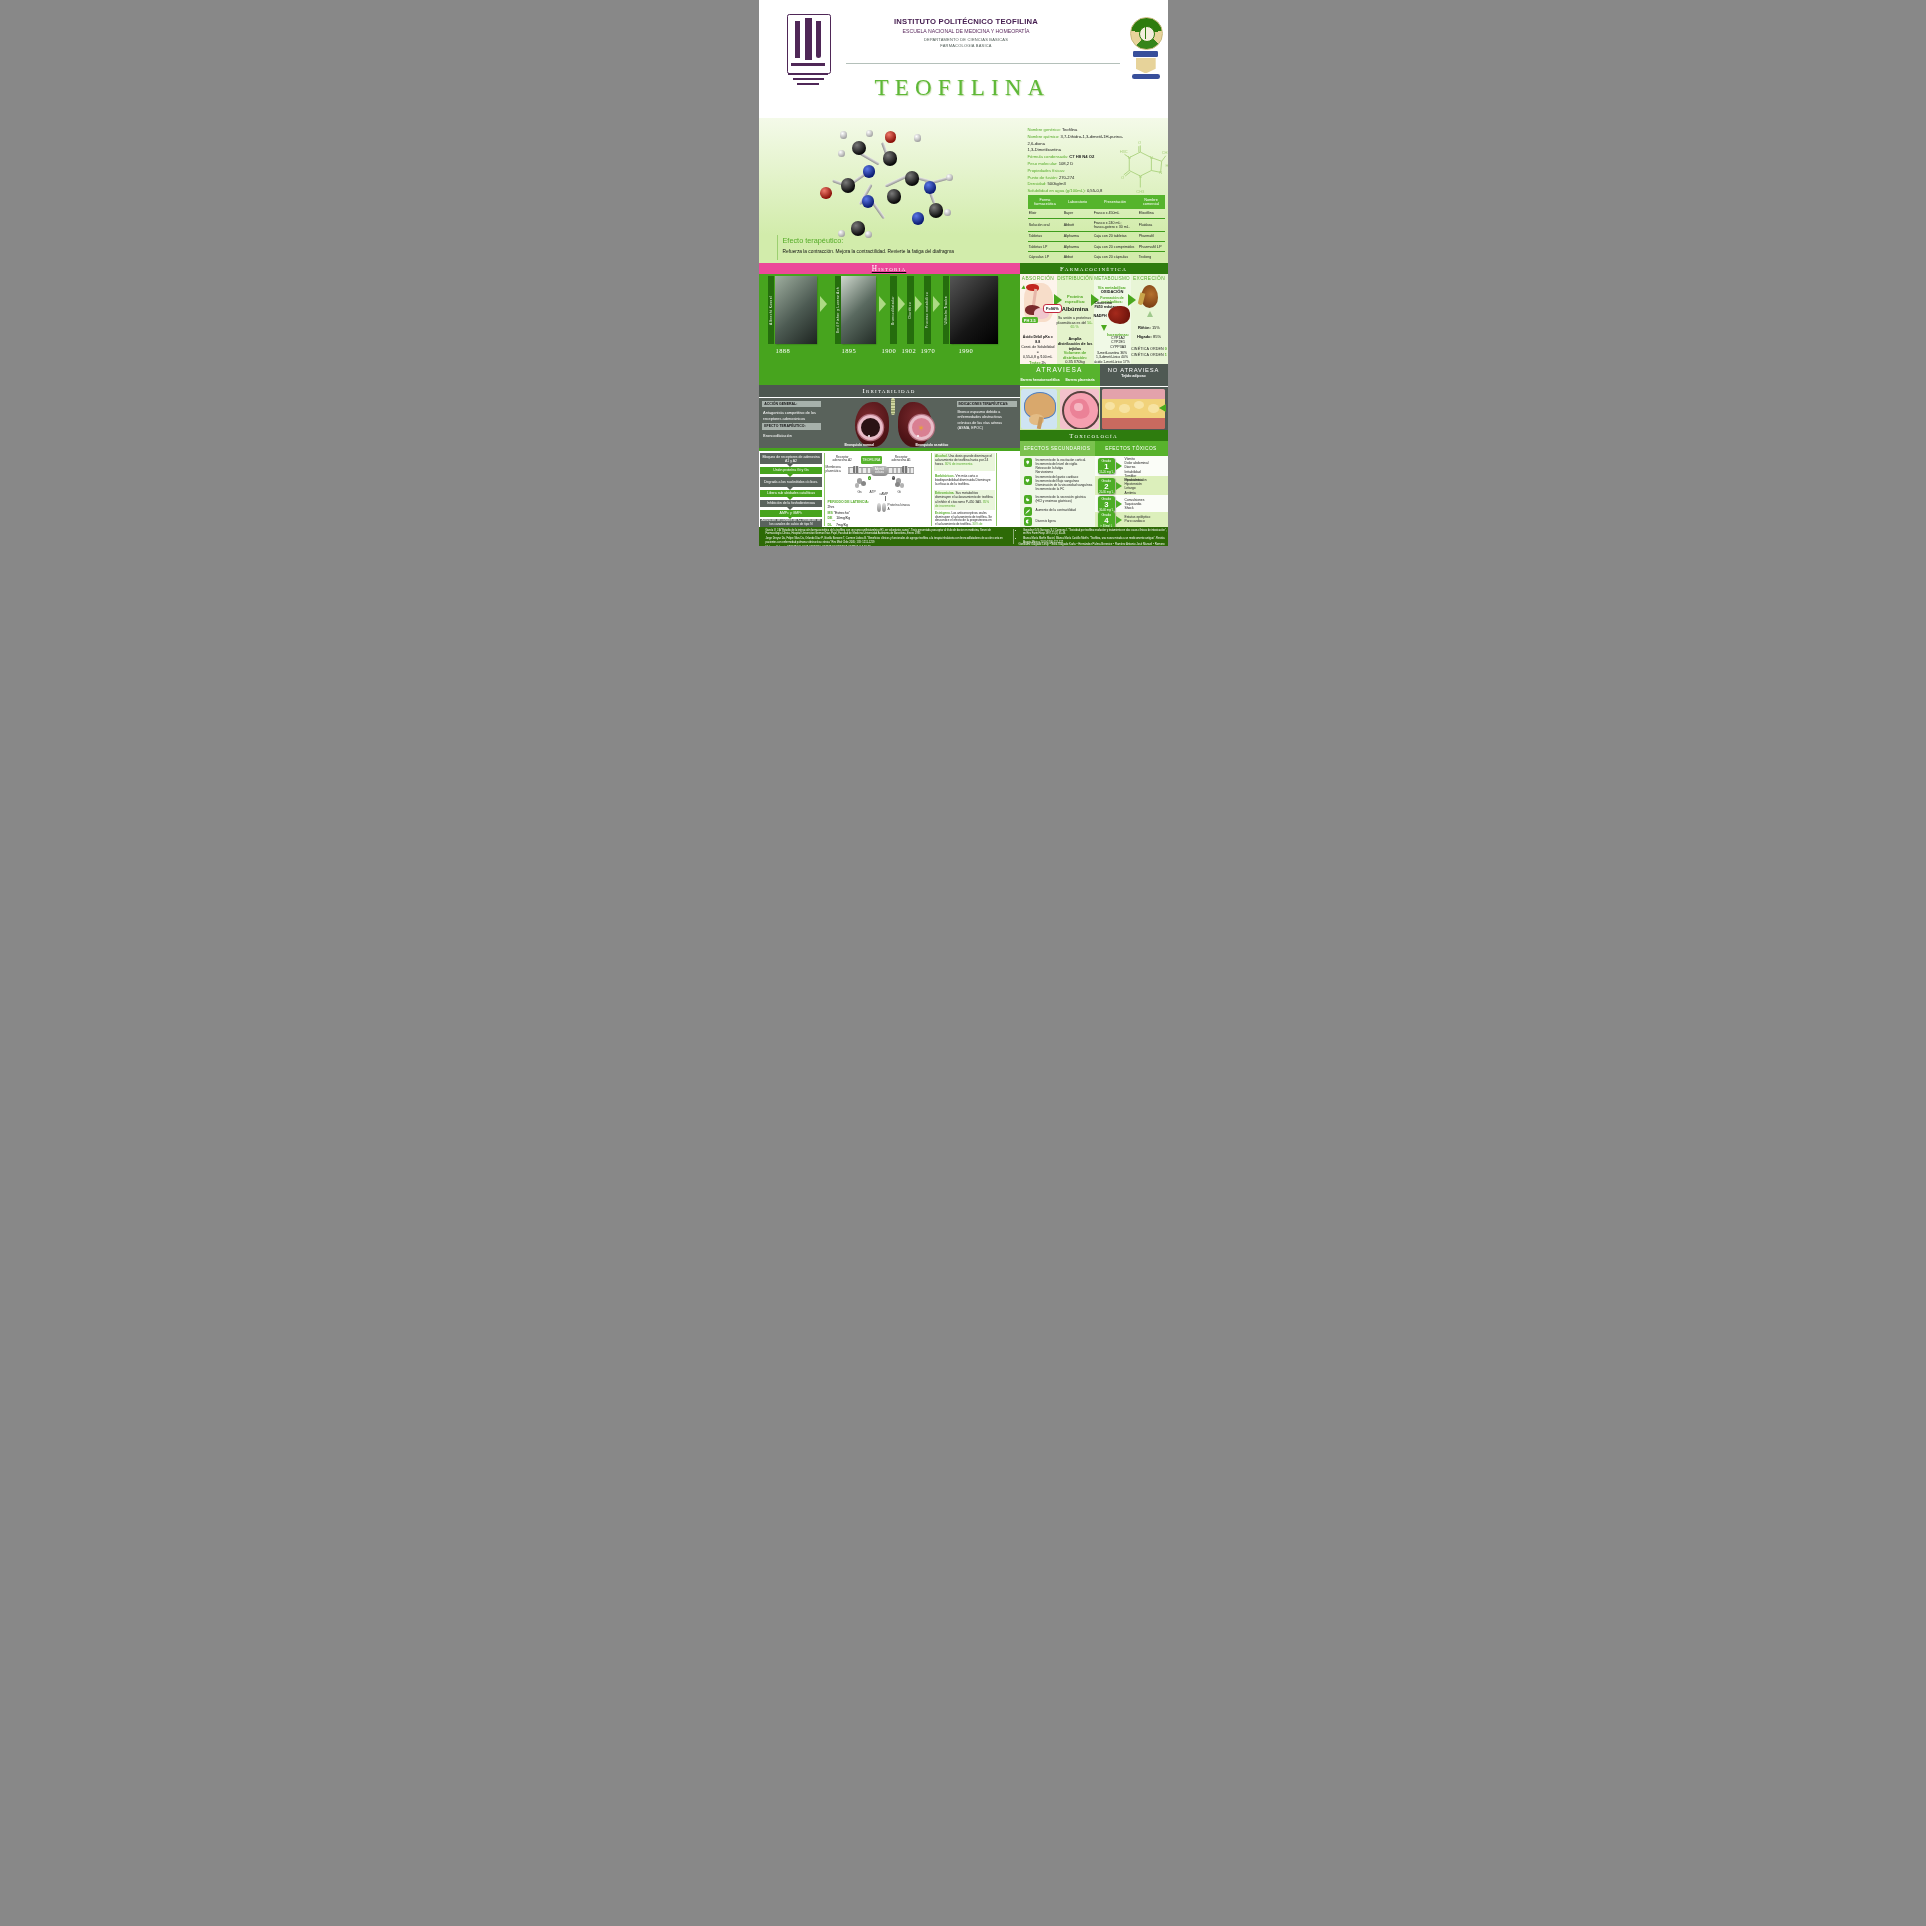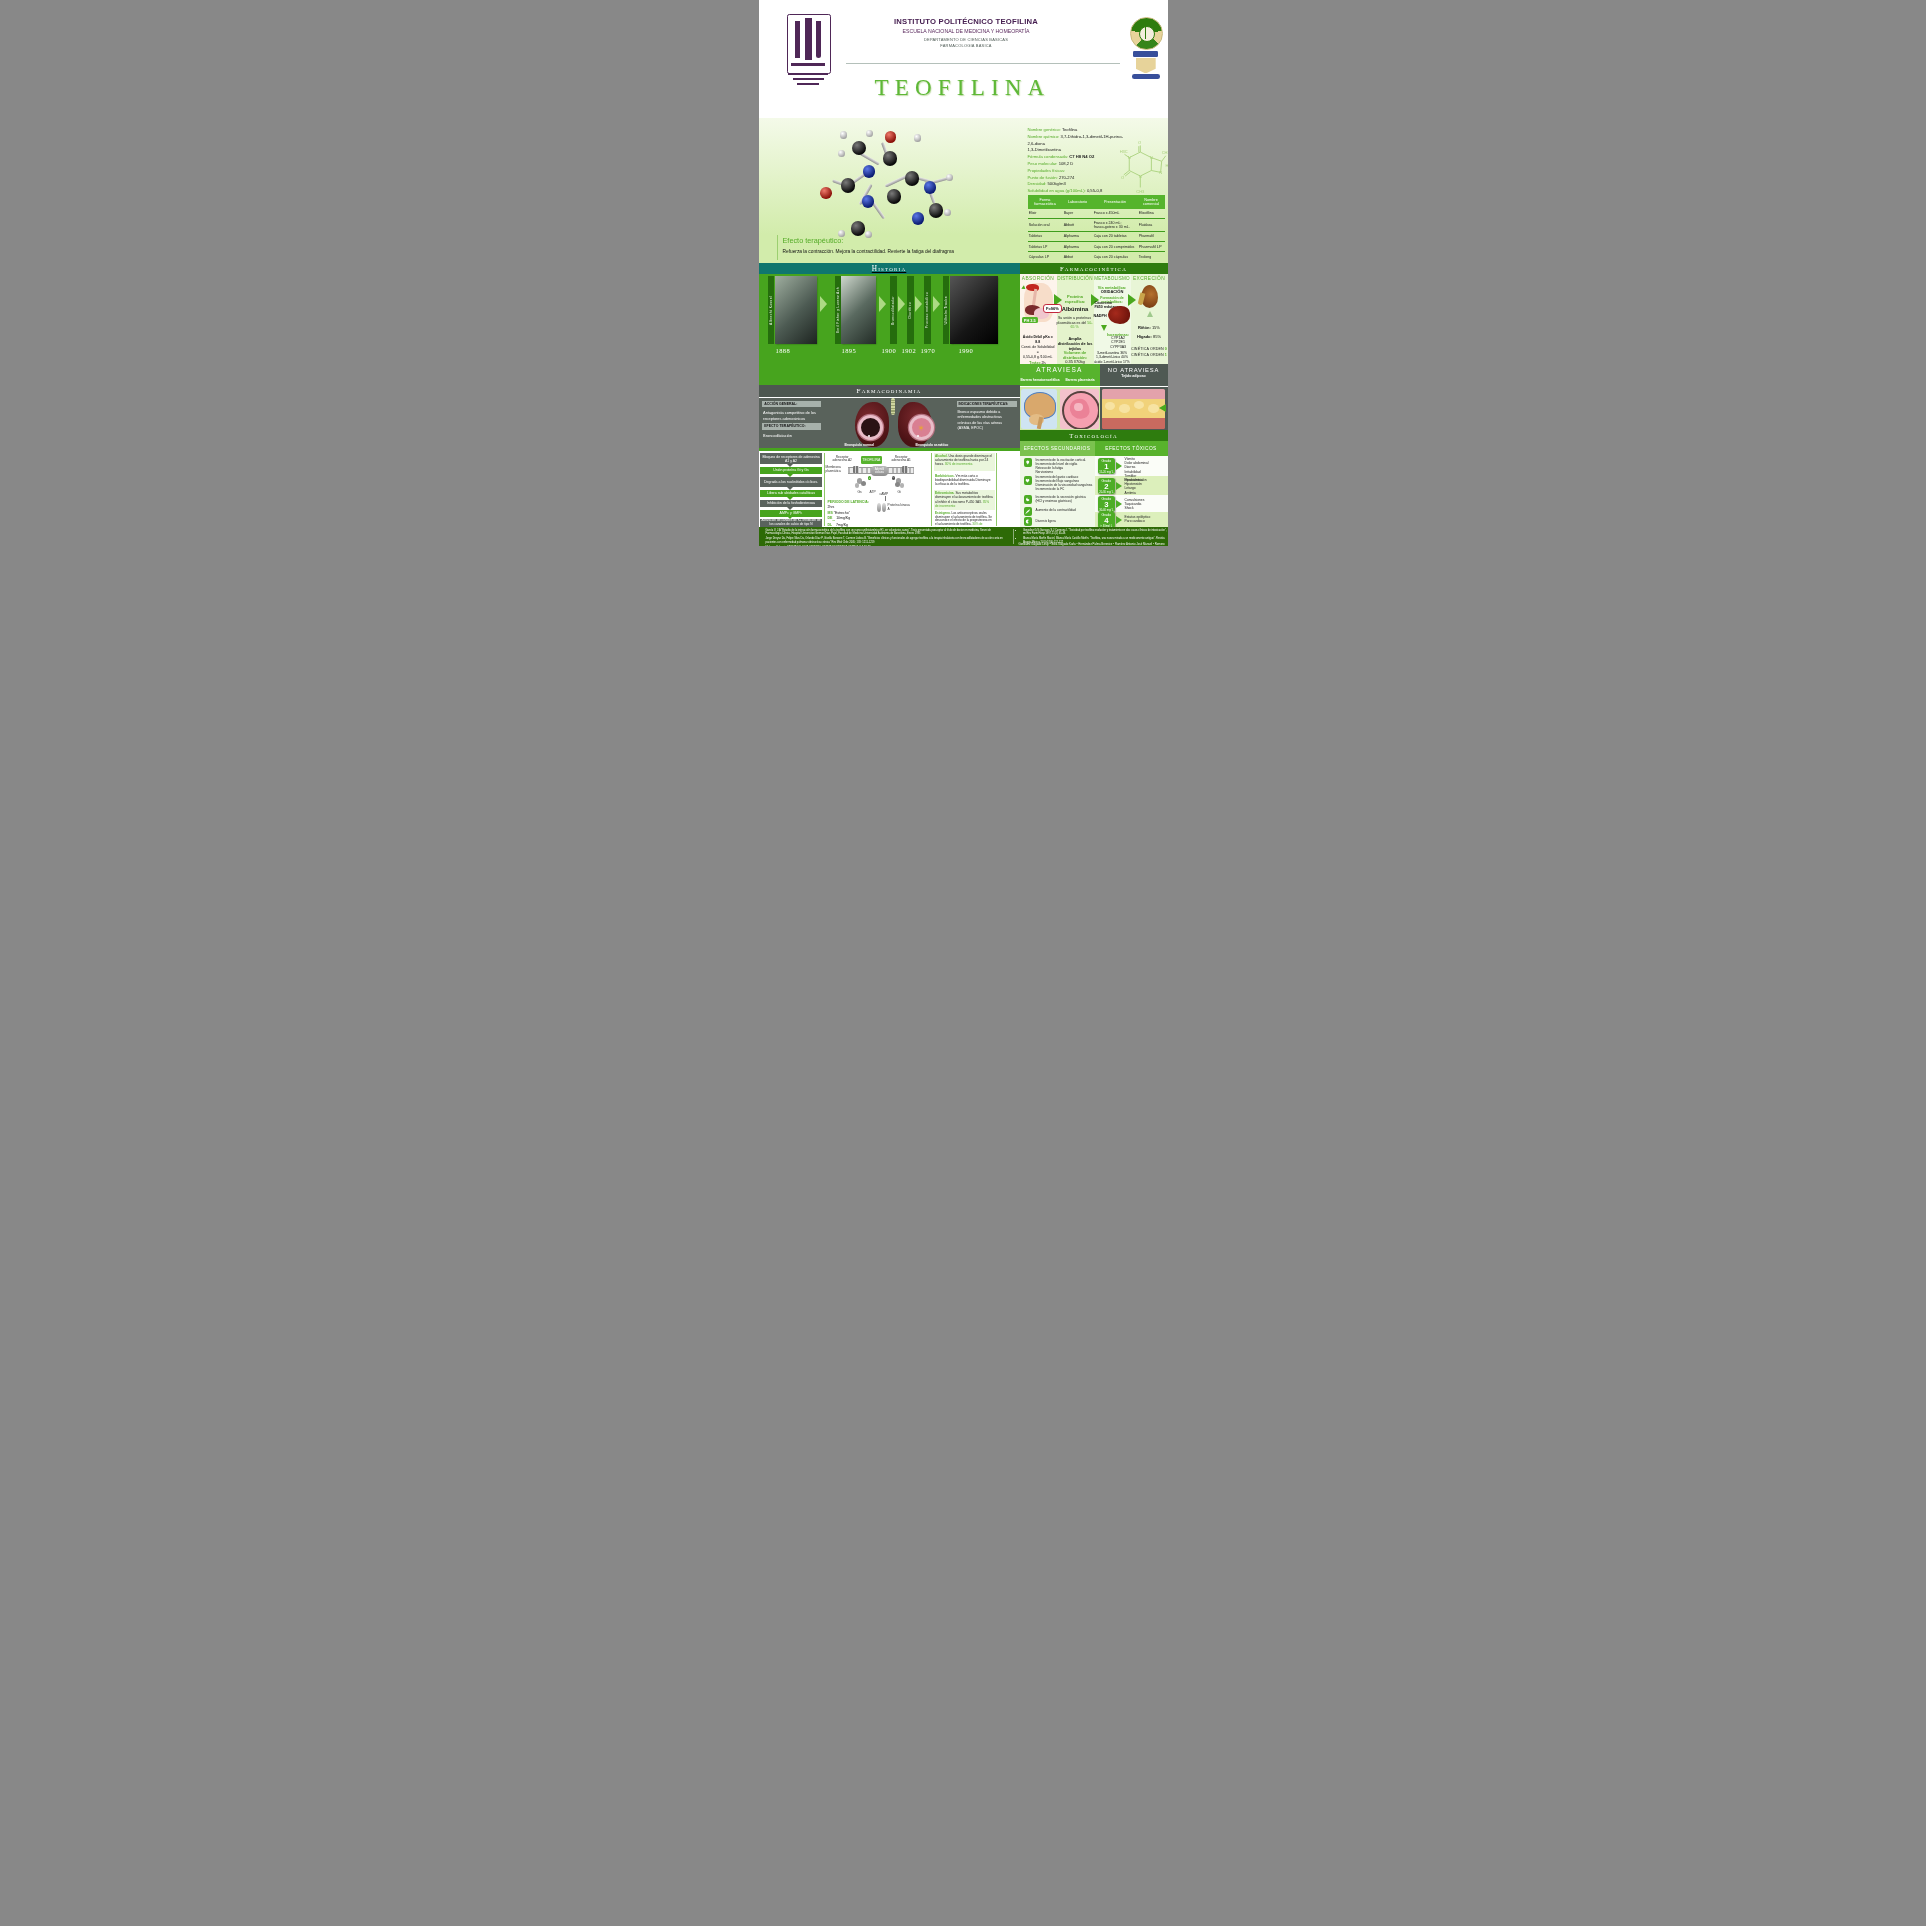--- a/index.html
+++ b/index.html
@@ -199,7 +199,7 @@
   <div class="abs" style="left:24px;top:236px;width:154px;font-size:7.3px;color:#54ab27;">Efecto terapéutico:</div>
   <div class="abs" style="left:24px;top:249px;width:223px;font-size:4.8px;color:#111;">Refuerza la contracción. Mejora la contractilidad. Revierte la fatiga del diafragma</div>
 
-  <div class="abs flexc" style="left:0;top:263px;width:261px;height:10.8px;background:#0f766e;text-decoration:underline;">
+  <div class="abs flexc" style="left:0;top:263px;width:261px;height:10.8px;background:#ec4899;text-decoration:underline;">
     <span class="serifband" style="font-size:7.3px;">Historia</span>
   </div>
   <div class="abs flexc" style="left:261px;top:263px;width:148px;height:10.8px;background:#2e7c0e;">

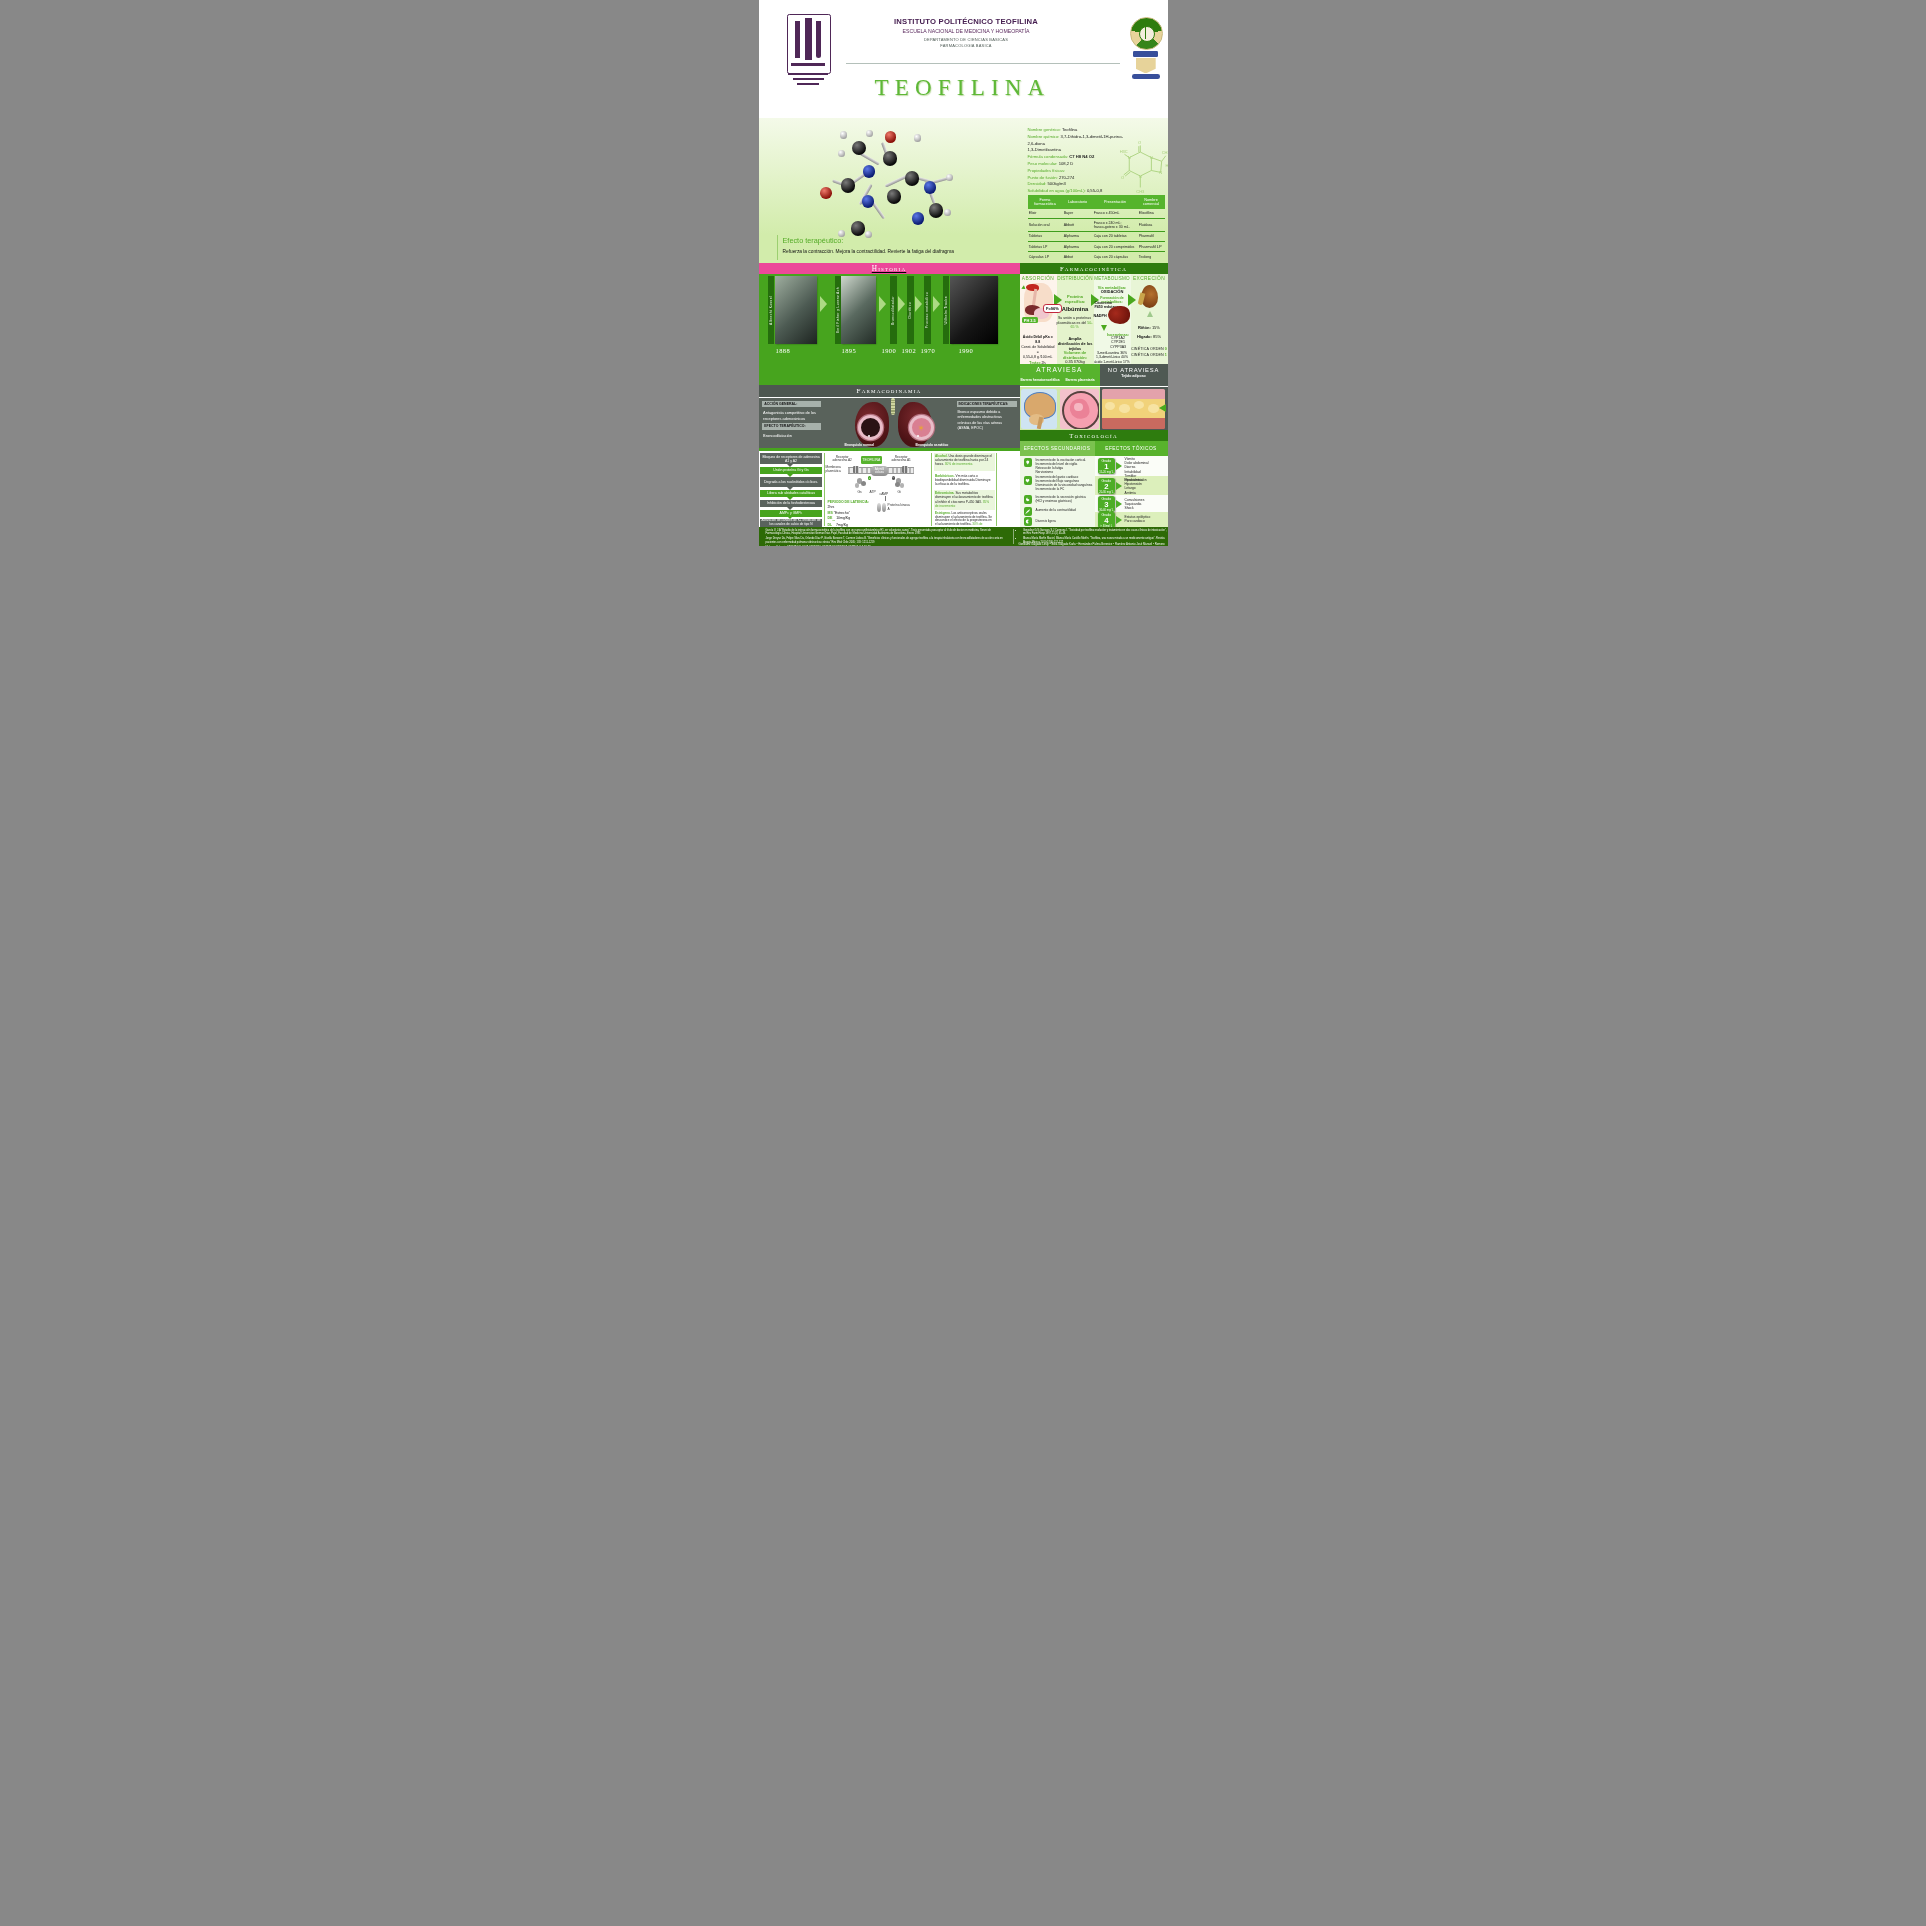--- a/index.html
+++ b/index.html
@@ -442,7 +442,7 @@
 Paro cardiaco</div>
 
   <div class="abs flexc" style="left:0;top:385px;width:261px;height:12.3px;background:#4d5750;">
-    <span class="serifband" style="font-size:7px;">Farmacodinamia</span>
+    <span class="serifband" style="font-size:7px;">Irritabilidad</span>
   </div>
 
   <div class="abs" style="left:0;top:398px;width:261px;height:51px;background:#59625b;">

